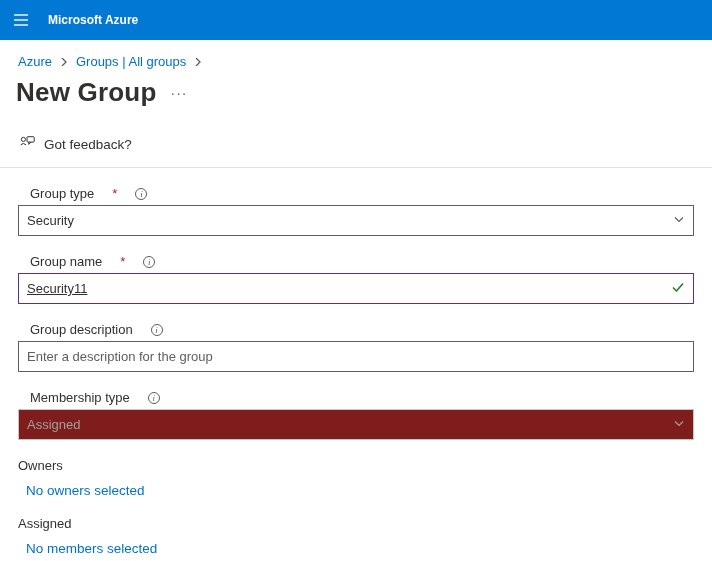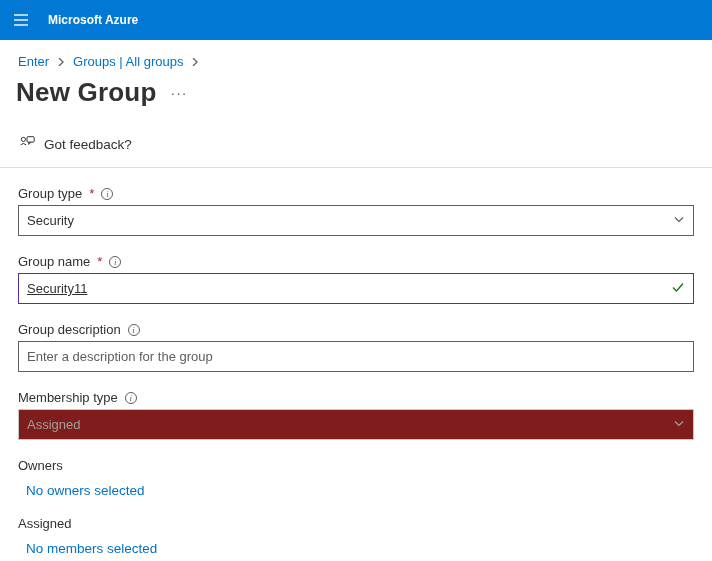--- a/index.html
+++ b/index.html
@@ -121,7 +121,7 @@
 </div>
 
 <div class="breadcrumbs">
-  <a>Enter</a>
+  <a>Azure</a>
   <span class="bc-sep">
     <svg width="8" height="8" viewBox="0 0 8 8">
         <path d="M2 0 L6 4 L2 8" fill="none" stroke="#605e5c" stroke-width="1.3"></path>

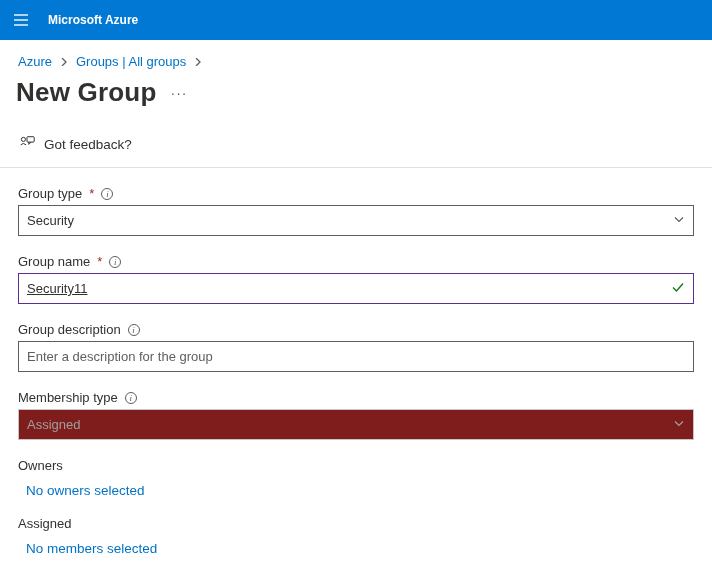--- a/index.html
+++ b/index.html
@@ -52,10 +52,11 @@
     .field-label {
       display: flex;
       align-items: center;
-      gap: 7px;
+      gap: 18px;
       font-size: 13px;
       color: #323130;
       margin-bottom: 4px;
+      margin-left: 12px;
     }
     .req { color: #a4262c; }
     .info-icon {

